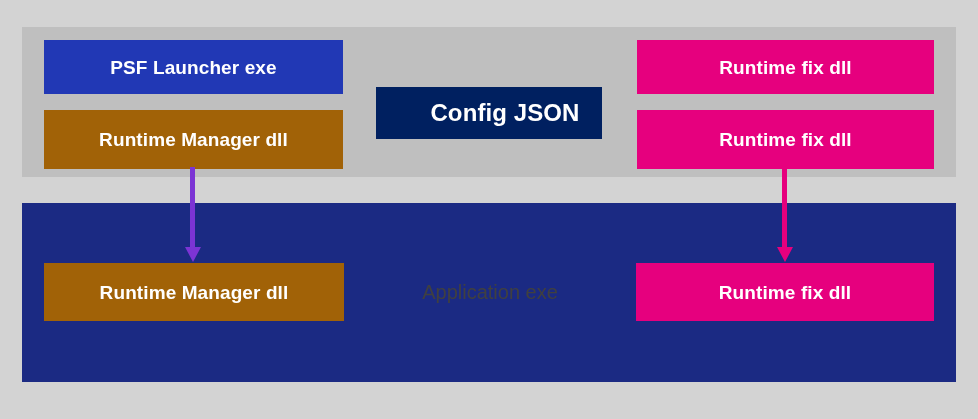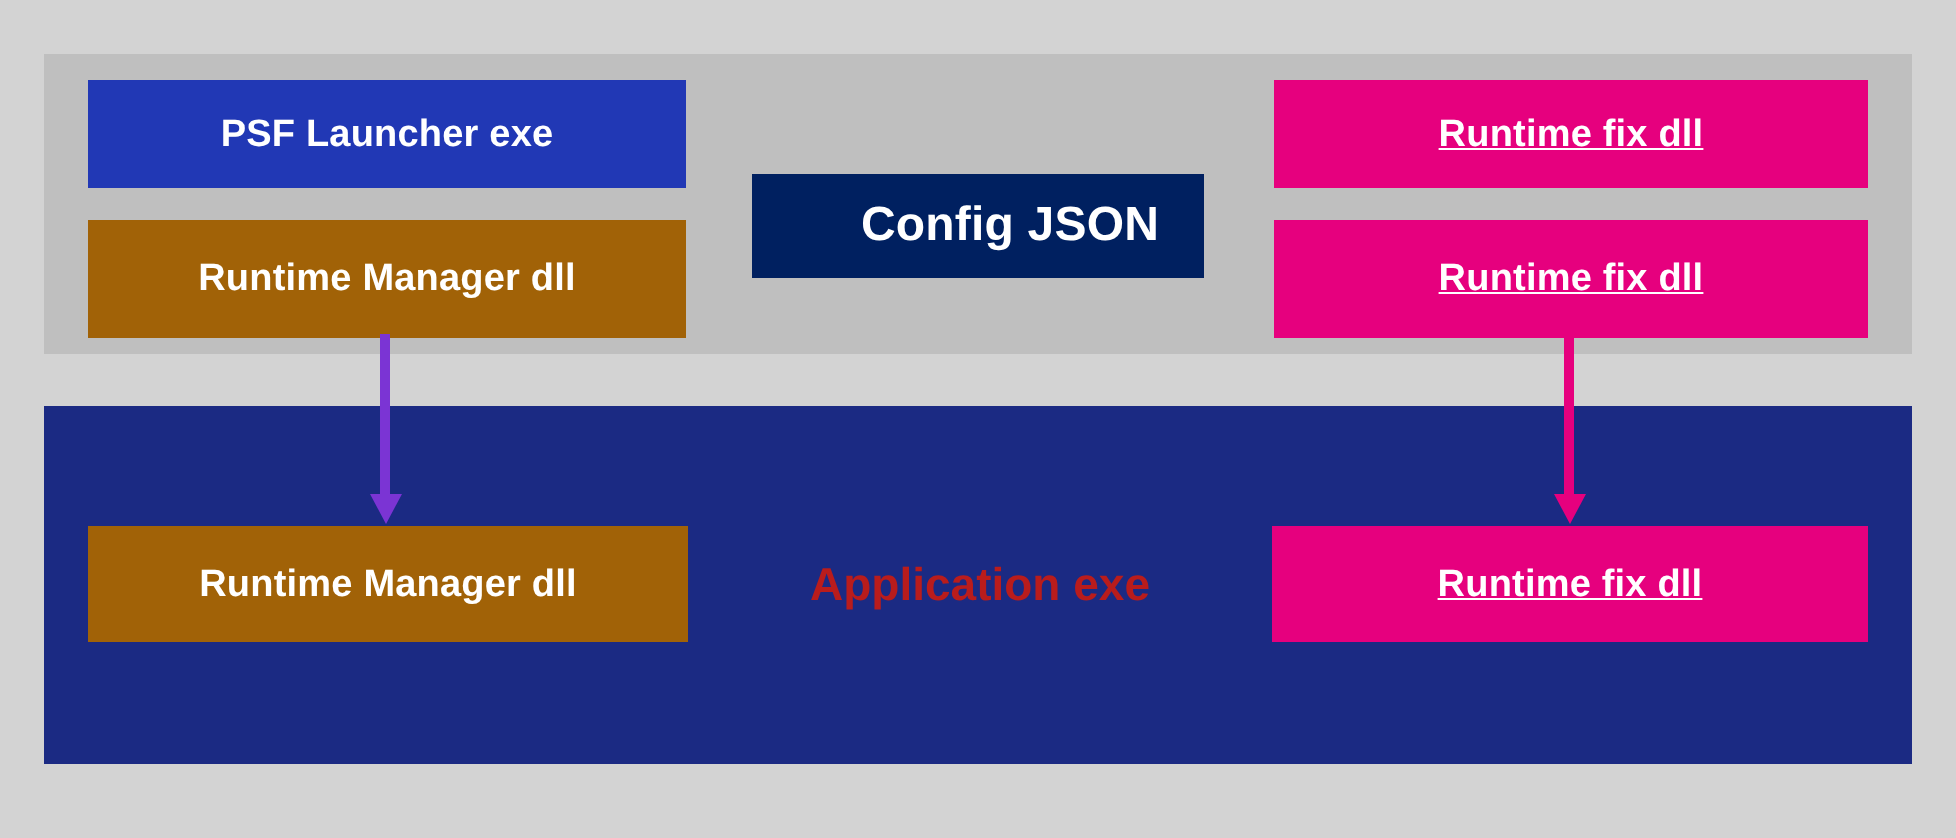--- a/index.html
+++ b/index.html
@@ -54,7 +54,7 @@
   }
   .blue   { background: #2138b5; }
   .purple { background: #a16207; }
-  .pink   { background: #e6007e; text-decoration: underline; }
+  .pink   { background: #e6007e; }
   .navy   { background: #002060; }
 
   

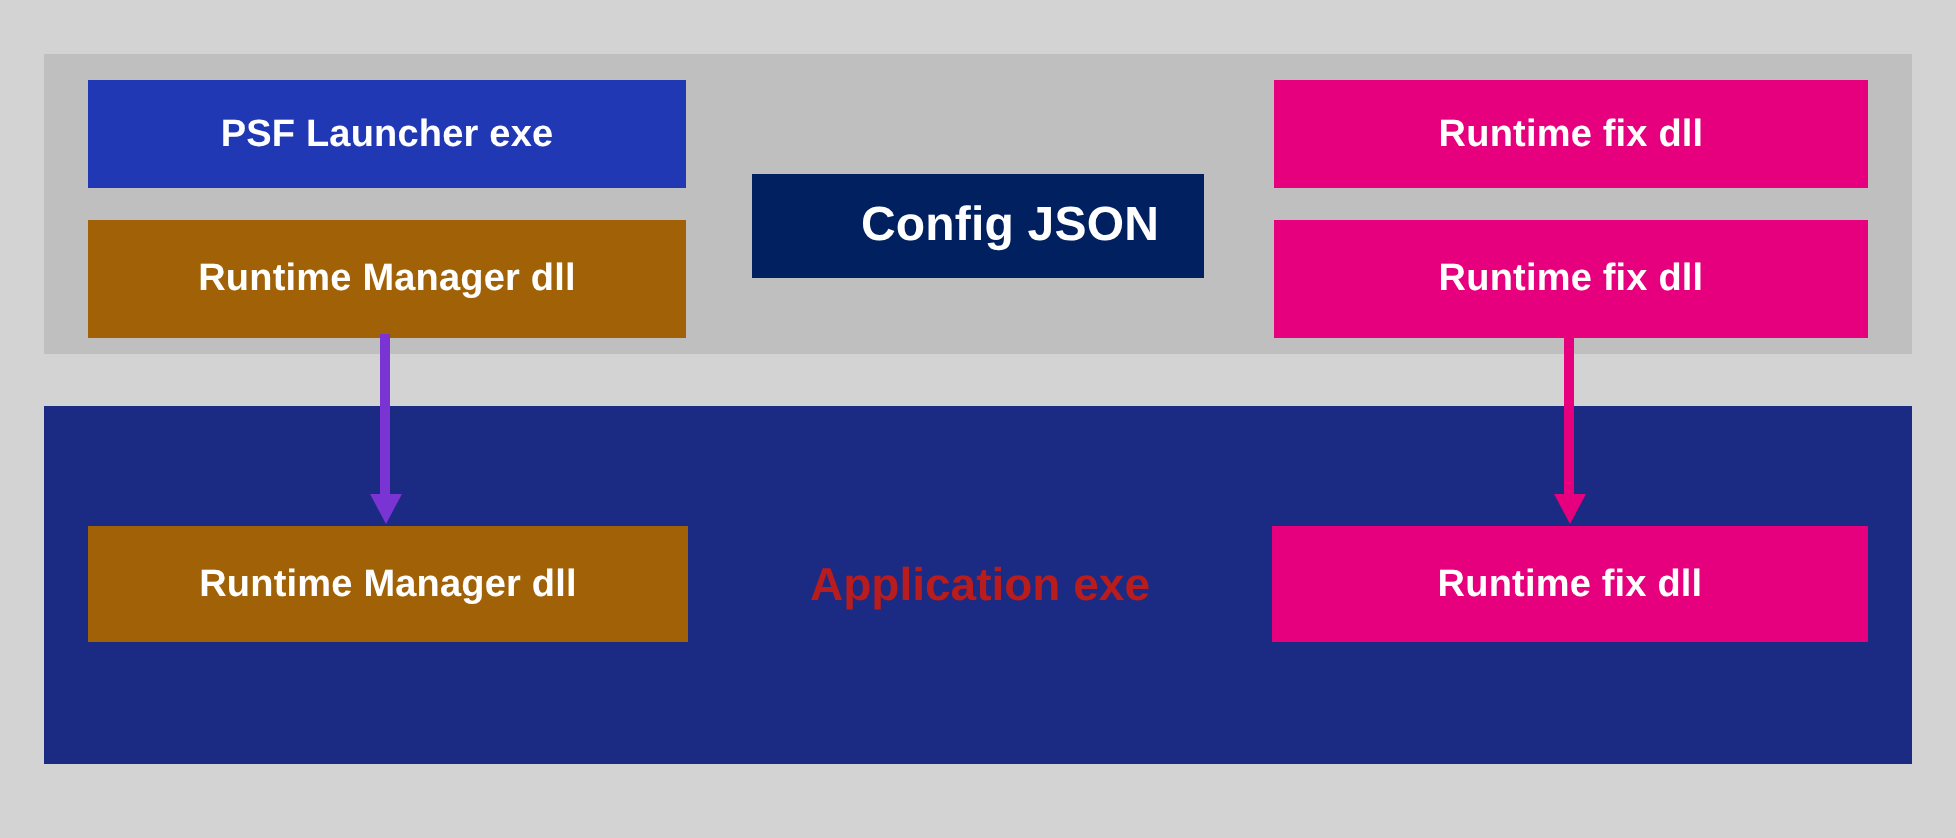--- a/index.html
+++ b/index.html
@@ -76,9 +76,9 @@
     display: flex;
     align-items: center;
     justify-content: center;
-    color: #b91c1c;
-    font-size: 23px;
-    font-weight: bold;
+    color: #404040;
+    font-size: 20px;
+    font-weight: normal;
     white-space: nowrap;
   }
 

